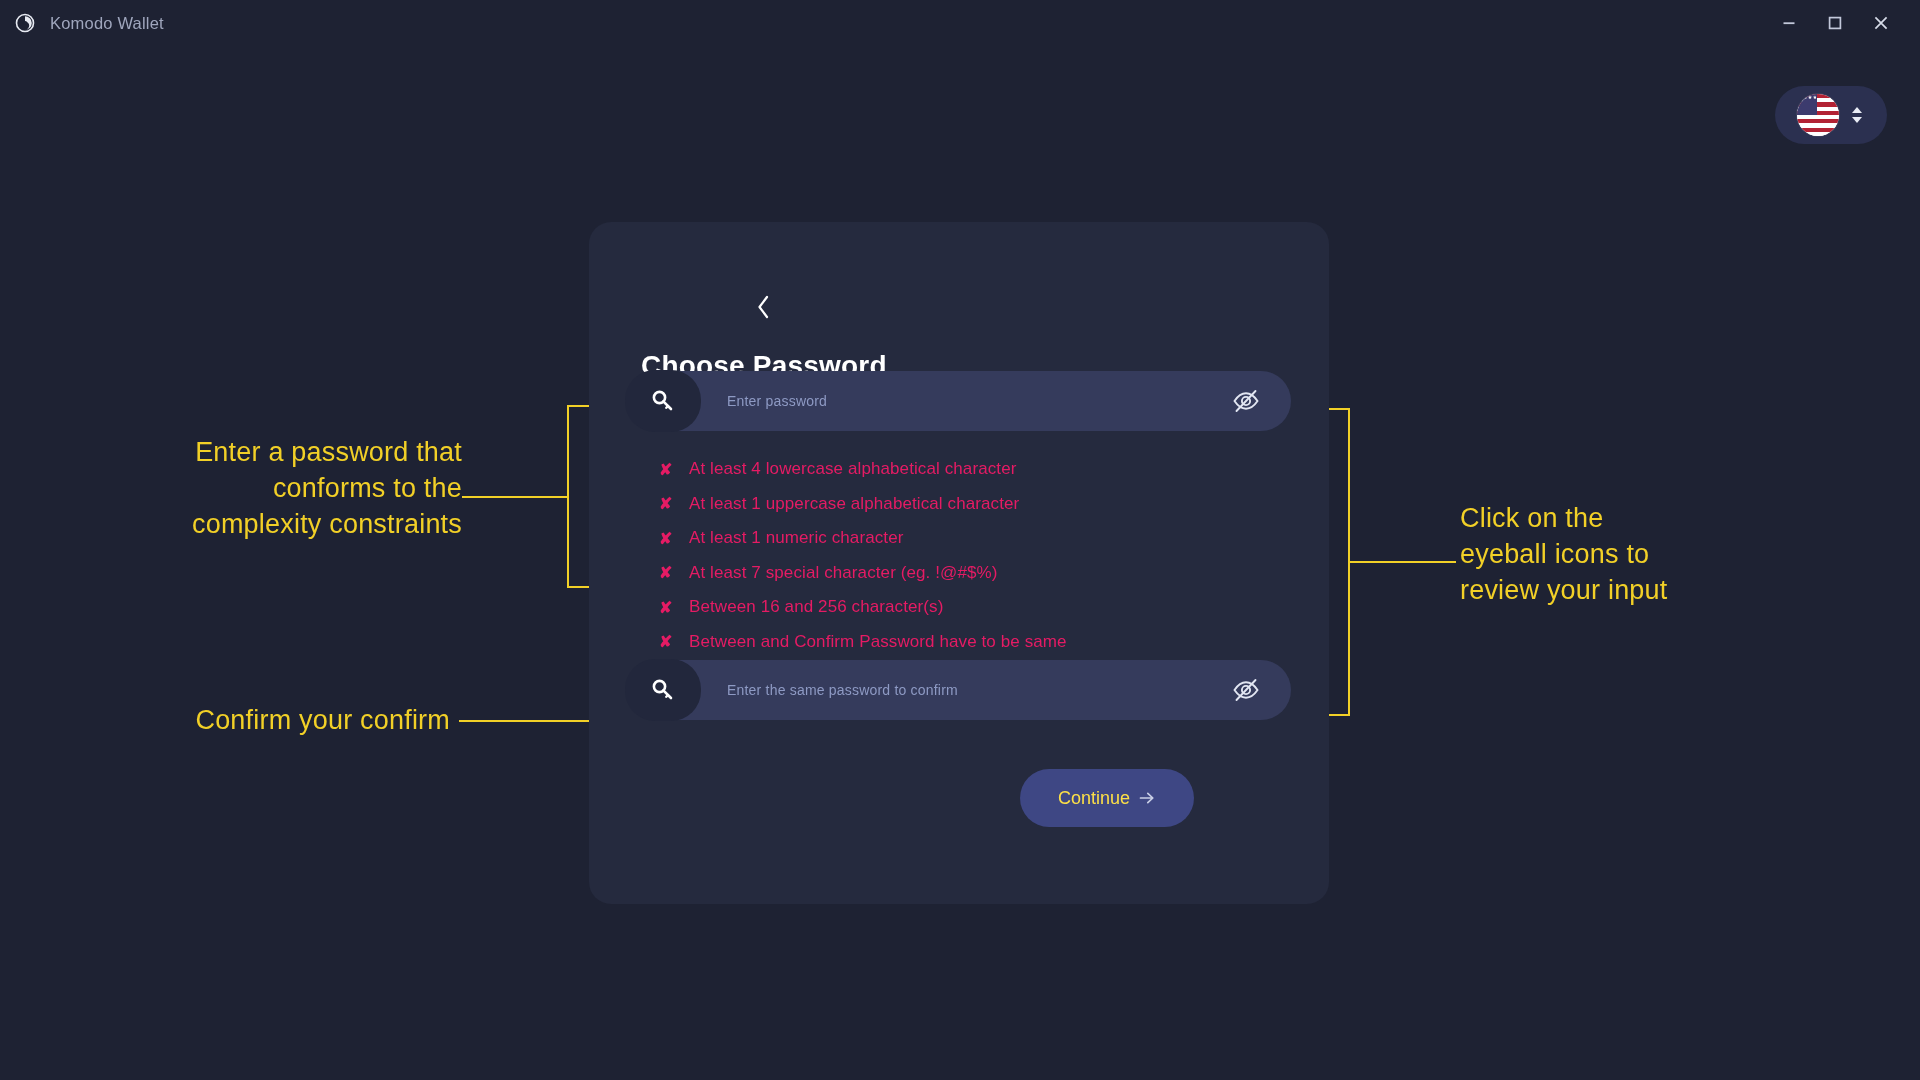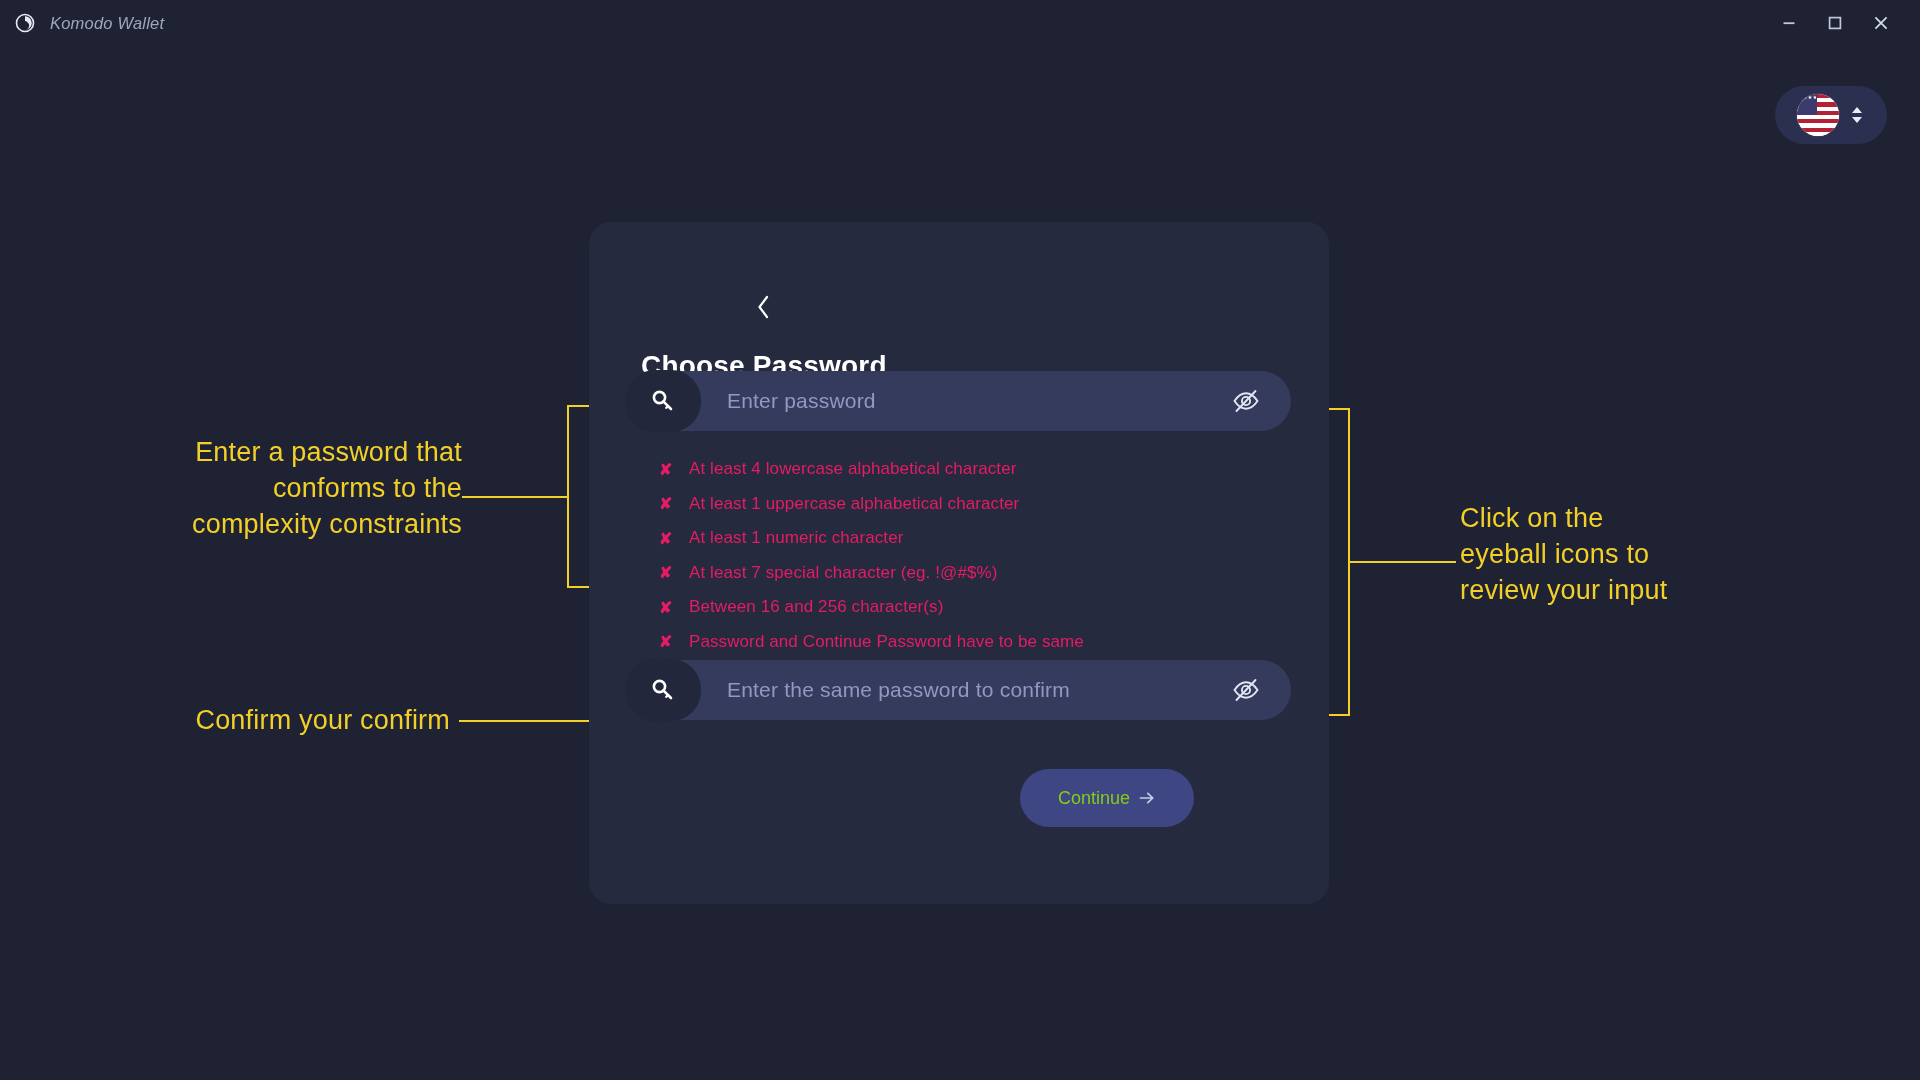--- a/index.html
+++ b/index.html
@@ -22,7 +22,6 @@
   .tb-title {
     margin-left:14px; font-size:16.5px; color:#9fa6bd;
     letter-spacing:.2px;
-    font-style:italic;
   }
   .tb-spacer { flex:1; }
   .wc {

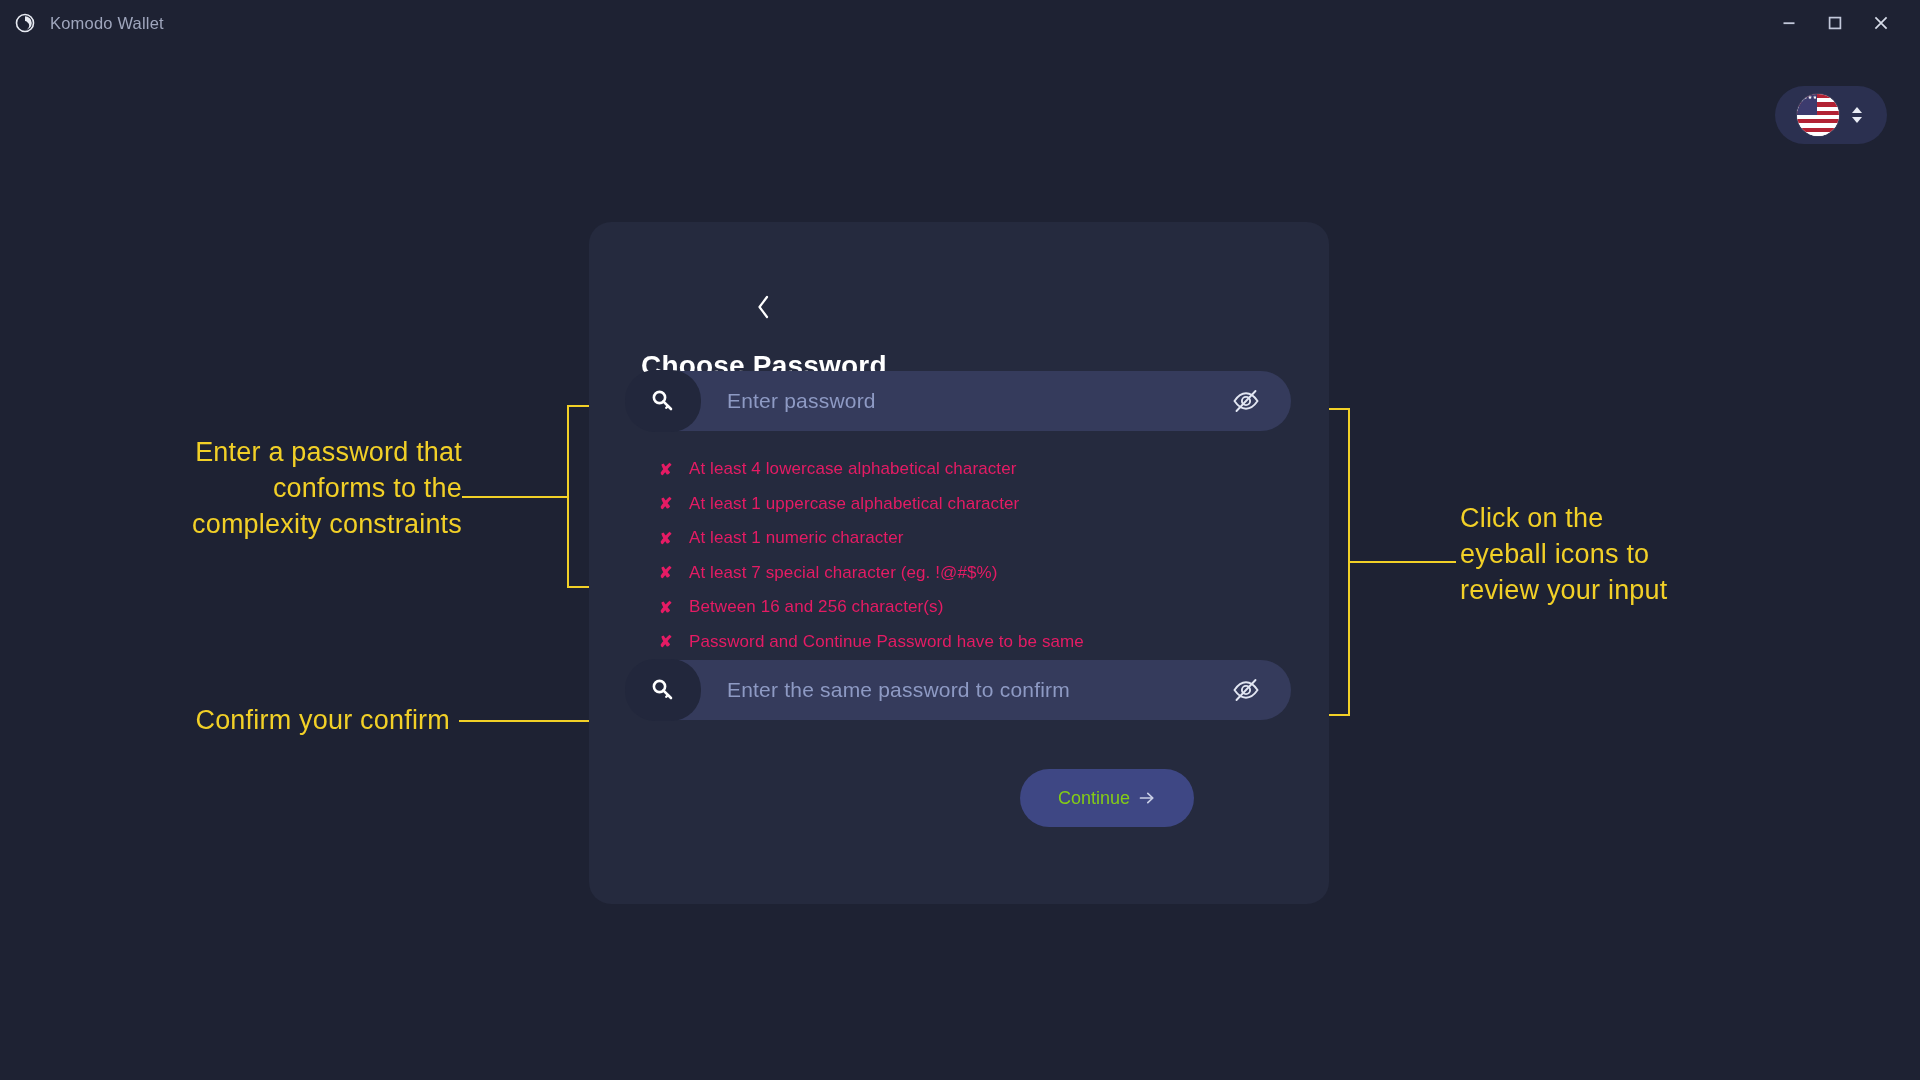--- a/index.html
+++ b/index.html
@@ -82,7 +82,7 @@
     display:flex; align-items:center; justify-content:center;
   }
   .pw-placeholder {
-    position:absolute; left:101px; font-size:21px; color:#8e9ac4;
+    position:absolute; left:101px; font-size:14px; color:#8e9ac4;
     letter-spacing:.2px;
   }
   .eye-btn {

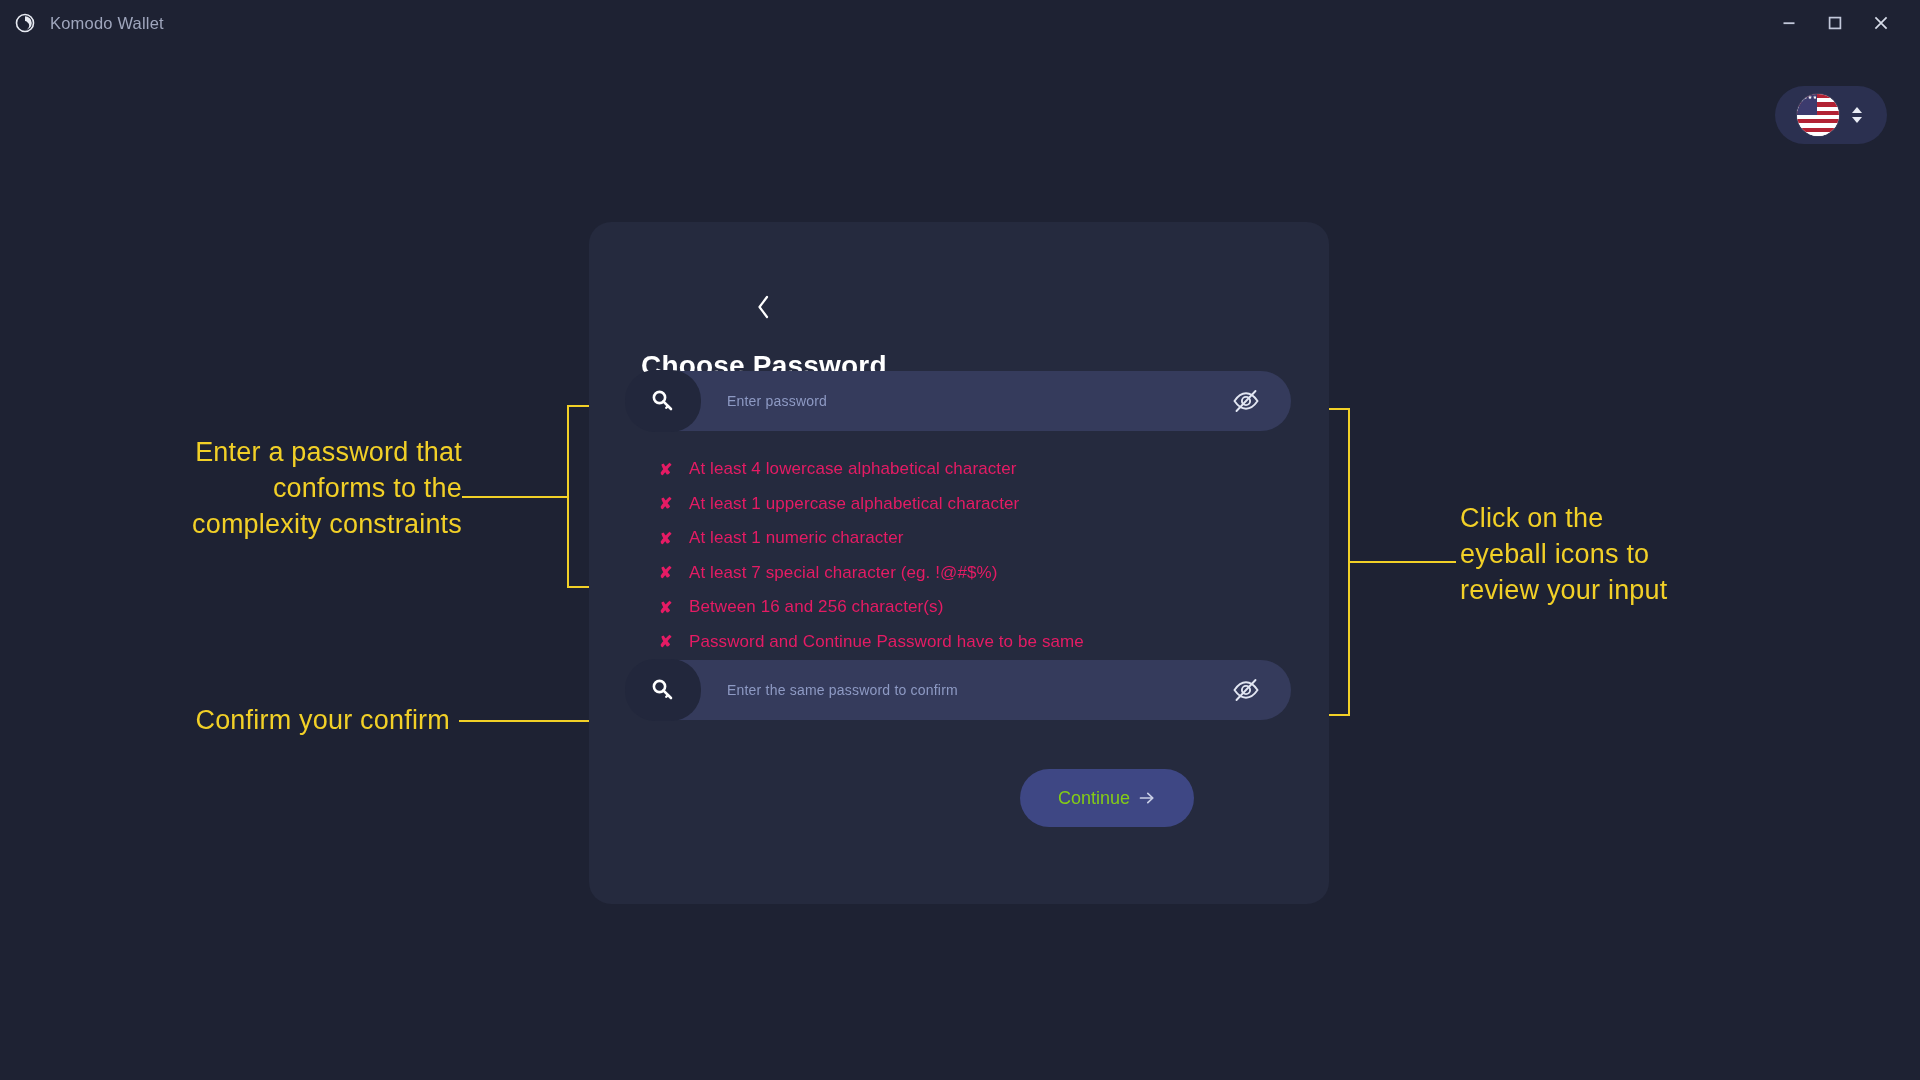--- a/index.html
+++ b/index.html
@@ -245,7 +245,7 @@
       </div>
       <div class="rule">
         <span class="x">✘</span>
-        <span>Password and Continue Password have to be same</span>
+        <span>Between and Confirm Password have to be same</span>
       </div>
     </div>
 

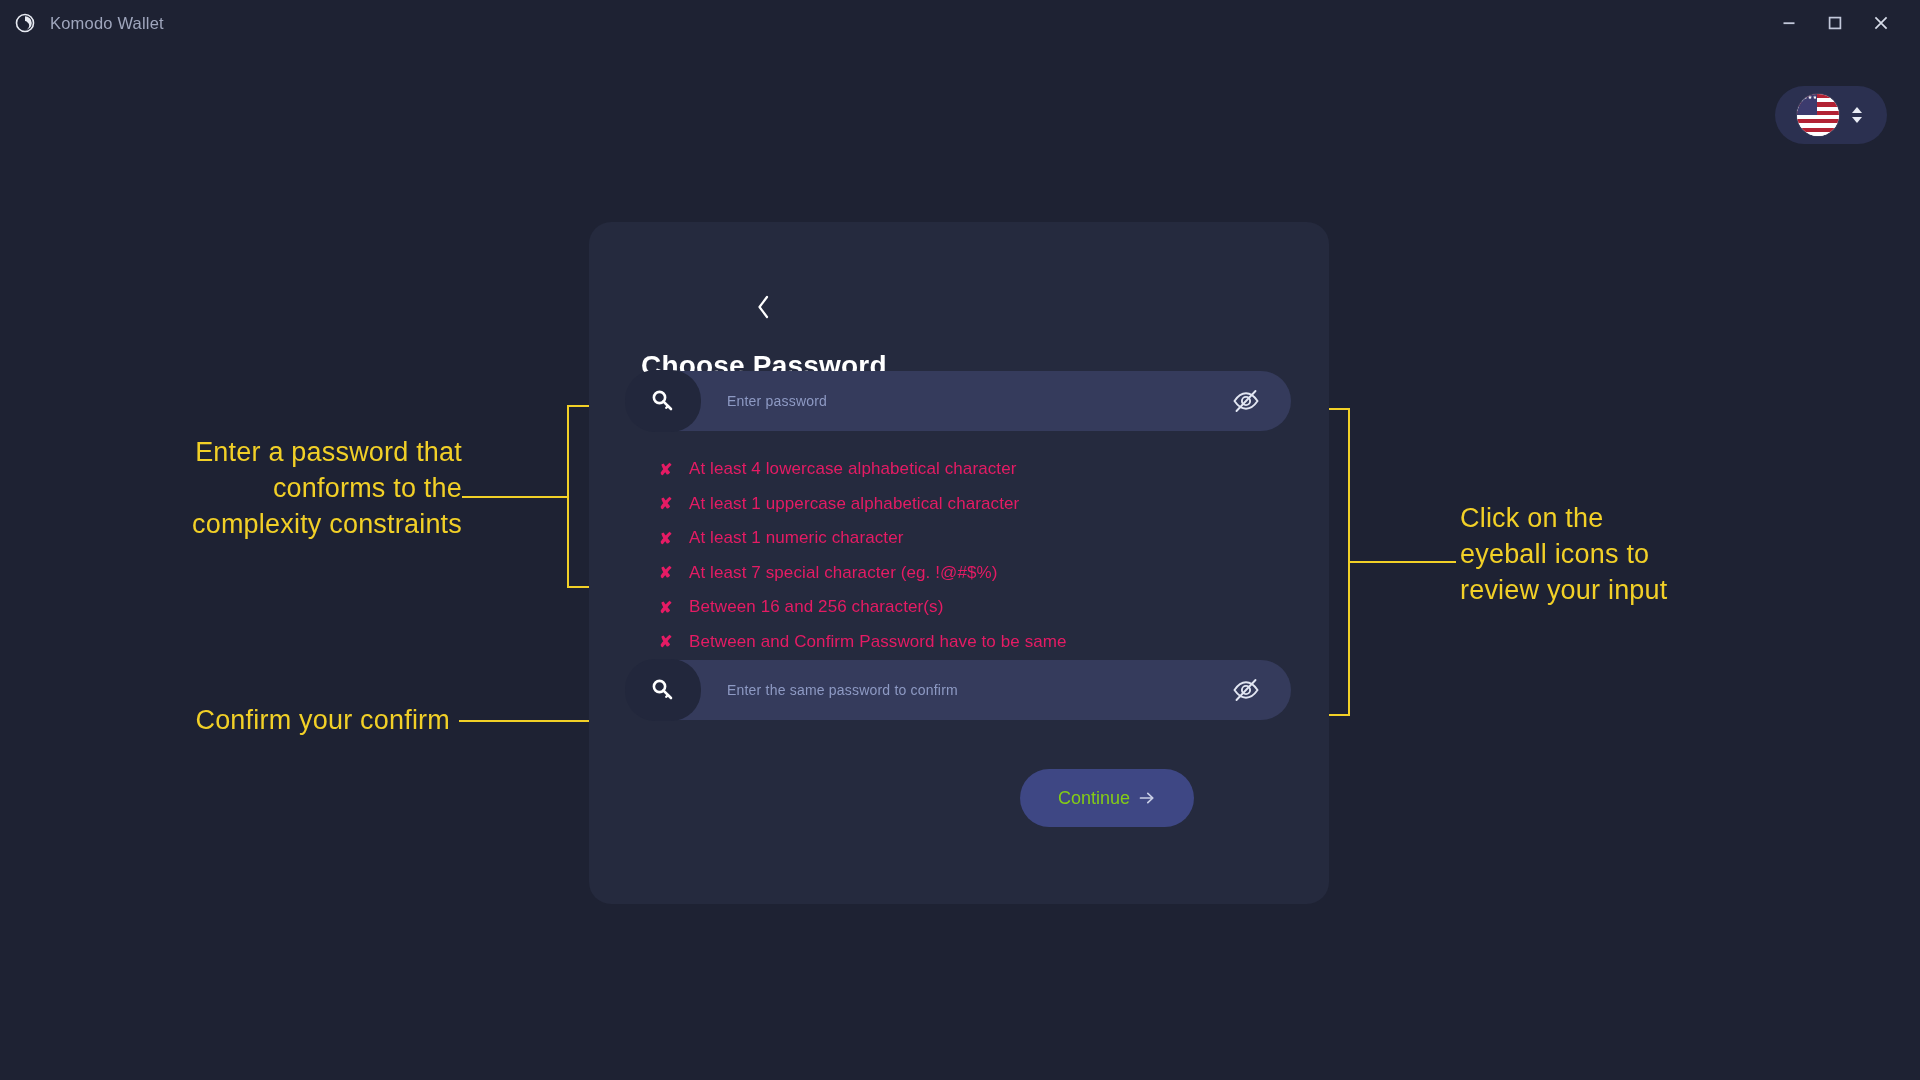--- a/index.html
+++ b/index.html
@@ -106,7 +106,7 @@
     width:174px; height:58px; border-radius:29px;
     background:#3e4784;
     display:flex; align-items:center; justify-content:center; gap:8px;
-    color:#84cc16; font-size:18px; cursor:pointer;
+    color:#fde047; font-size:18px; cursor:pointer;
   }
   .continue .arw { display:flex; }
 

